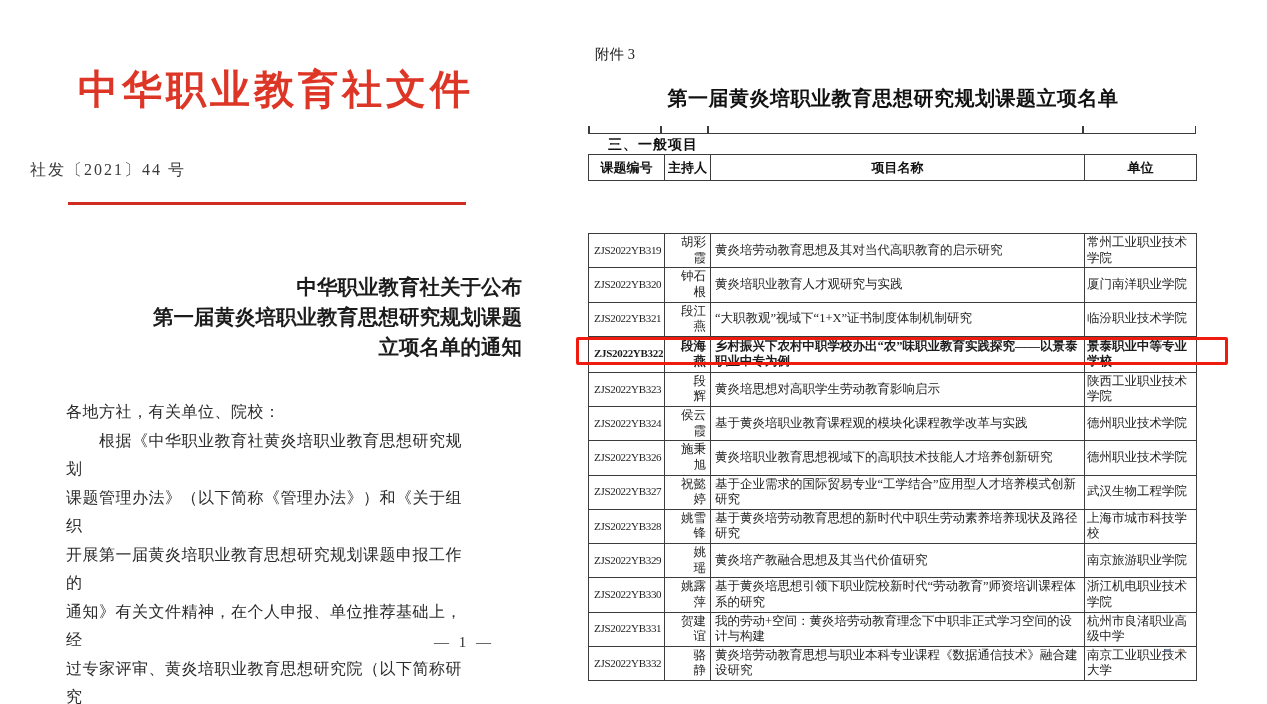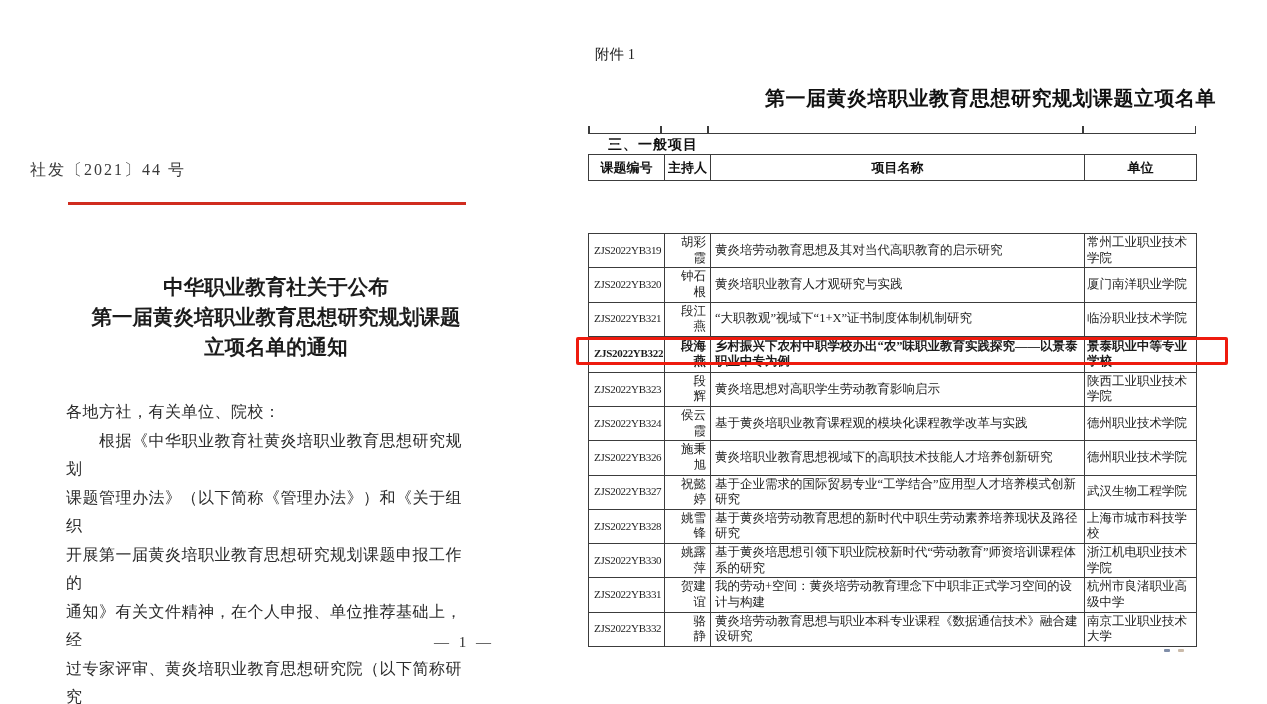--- a/index.html
+++ b/index.html
@@ -108,7 +108,7 @@
 </div>
 
 <div class="right-page">
-  <div class="rp-attach">附件 1</div>
+  <div class="rp-attach">附件 3</div>
   <div class="rp-title">第一届黄炎培职业教育思想研究规划课题立项名单</div>
 
   <div class="rp-toprule">

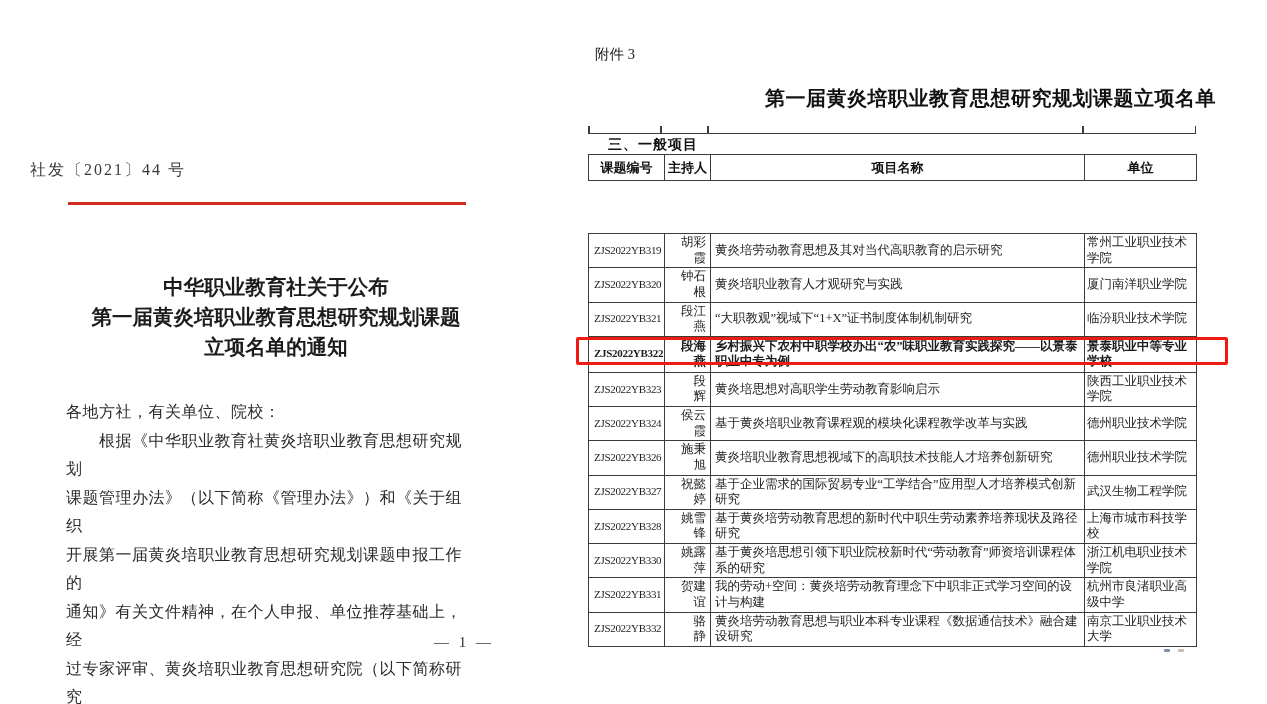--- a/index.html
+++ b/index.html
@@ -89,6 +89,7 @@
 <body>
 
 <div class="left-page">
+  <div class="lp-title" style="color: rgb(221, 53, 38);">中华职业教育社文件</div>
   <div class="lp-docnum">社发〔2021〕44 号</div>
   <div class="lp-rule" style="background: rgb(208, 44, 31);"></div>
   <div class="lp-notice">

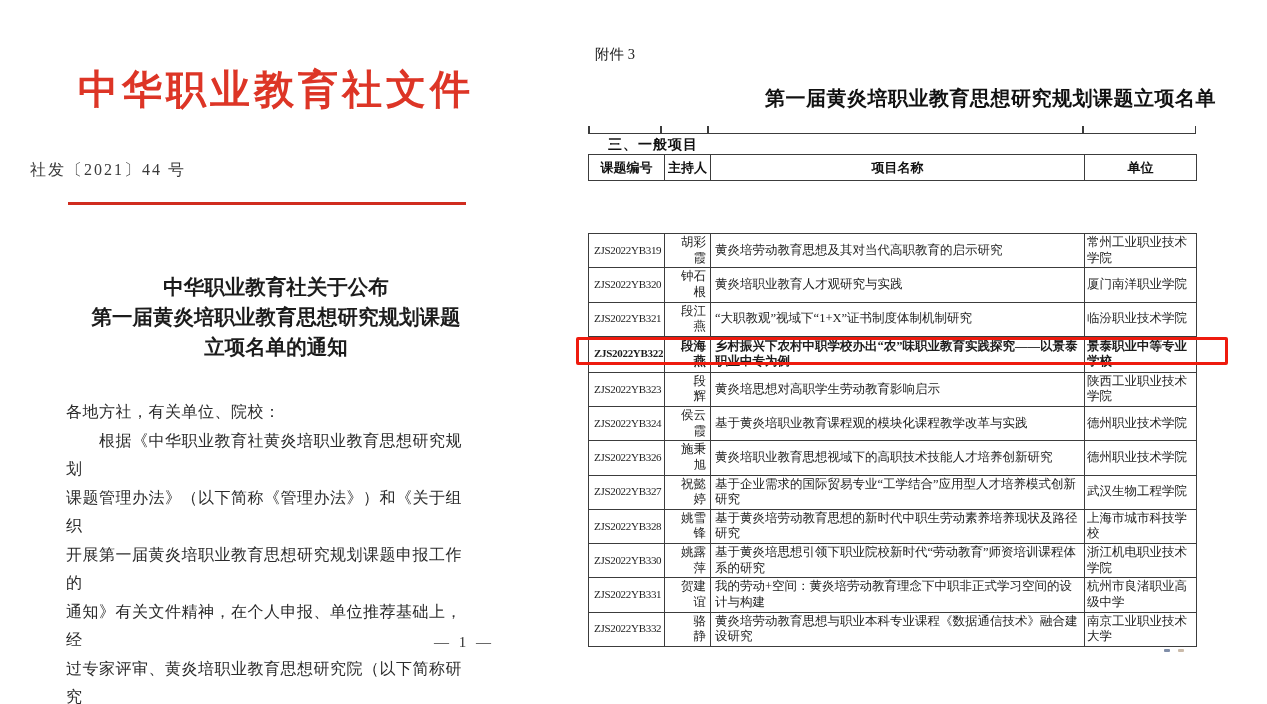--- a/index.html
+++ b/index.html
@@ -45,8 +45,8 @@
   .right-page { position:absolute; left:578px; top:0; width:689px; height:704px; }
   .rp-attach { position:absolute; top:45px; left:17px; font-size:14.5px; color:#222; }
   .rp-title  {
-    position:absolute; top:85px; left:16px; width:622px;
-    text-align:right; font-weight:bold; font-size:20px; color:#111;
+    position:absolute; top:85px; left:4px; width:622px;
+    text-align:center; font-weight:bold; font-size:20px; color:#111;
     letter-spacing:0.5px; white-space:nowrap;
   }
   .rp-toprule { position:absolute; top:126px; left:10px; width:608px; height:8px;

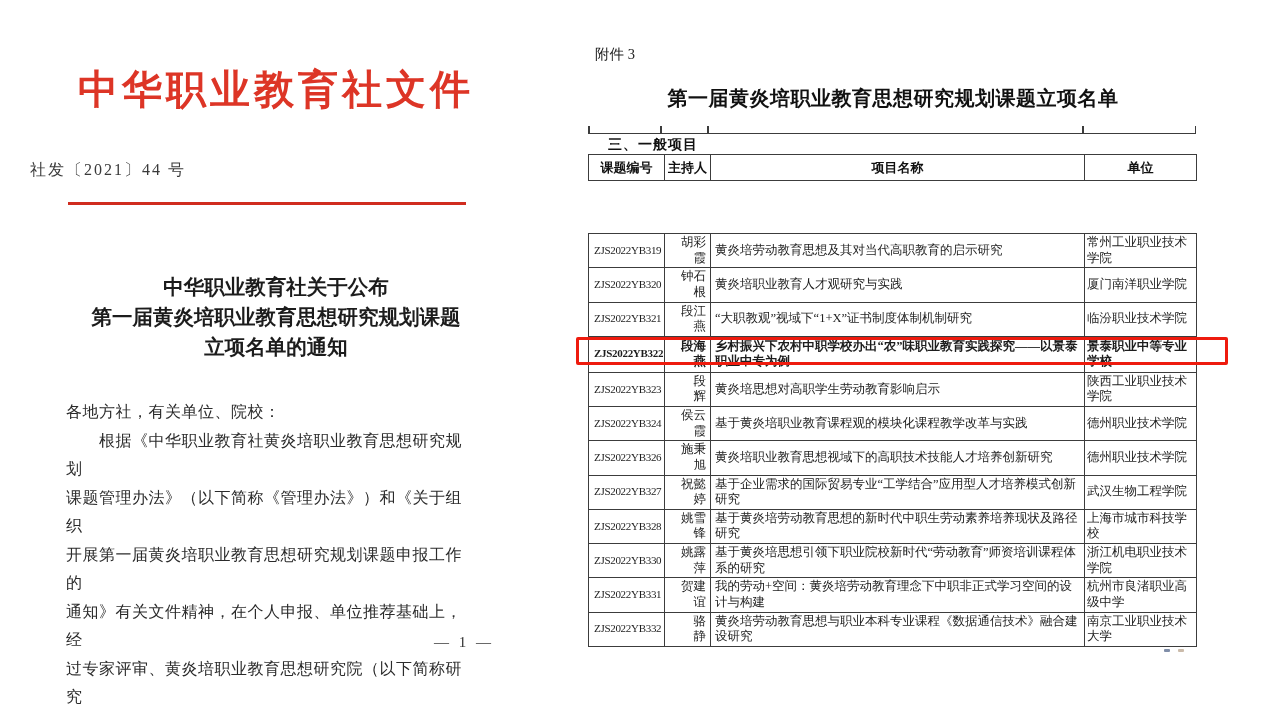--- a/index.html
+++ b/index.html
@@ -29,7 +29,7 @@
   }
   .lp-notice {
     position:absolute; top:272px; left:0; width:100%;
-    text-align:center; font-weight:bold; font-size:20.5px;
+    text-align:right; font-weight:bold; font-size:20.5px;
     line-height:30px; color:#1c1c1c;
   }
   .lp-body {

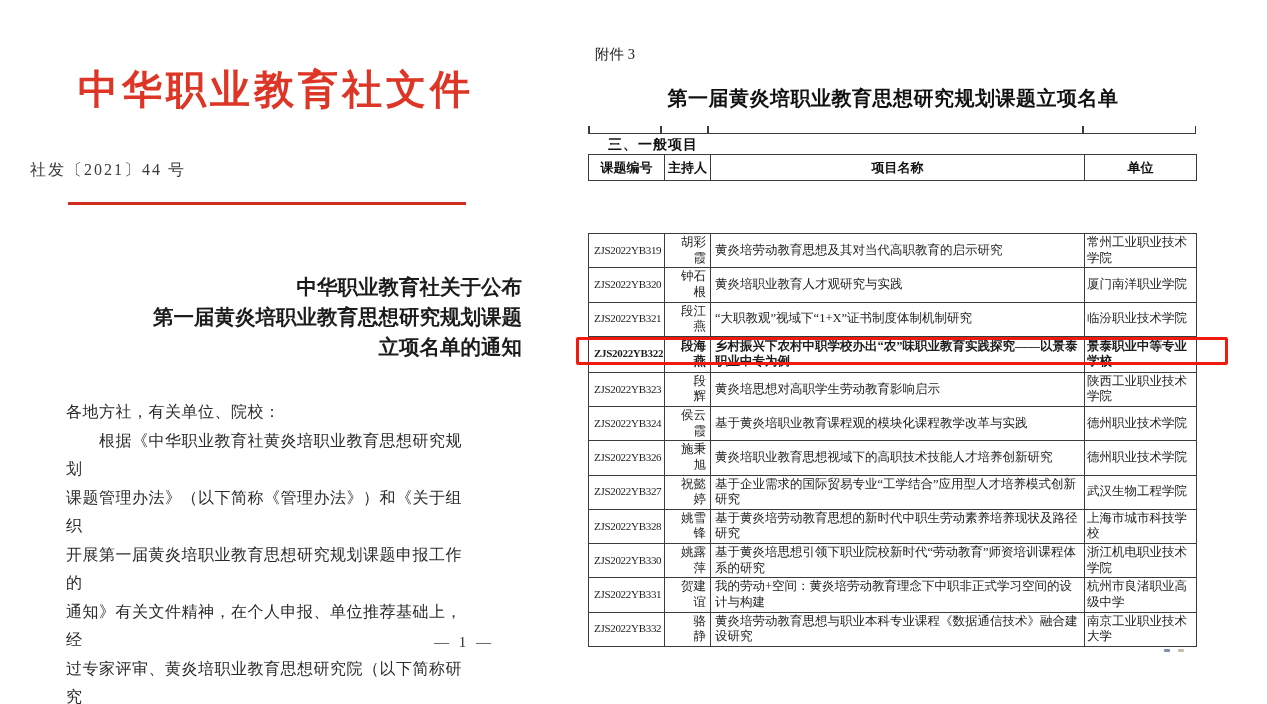--- a/index.html
+++ b/index.html
@@ -202,6 +202,12 @@
     <td class="c-unit">上海市城市科技学校</td>
   </tr>
         <tr>
+    <td class="c-code">ZJS2022YB329</td>
+    <td class="c-leader">姚　瑶</td>
+    <td class="c-project">黄炎培产教融合思想及其当代价值研究</td>
+    <td class="c-unit">南京旅游职业学院</td>
+  </tr>
+        <tr>
     <td class="c-code">ZJS2022YB330</td>
     <td class="c-leader">姚露萍</td>
     <td class="c-project">基于黄炎培思想引领下职业院校新时代“劳动教育”师资培训课程体系的研究</td>

